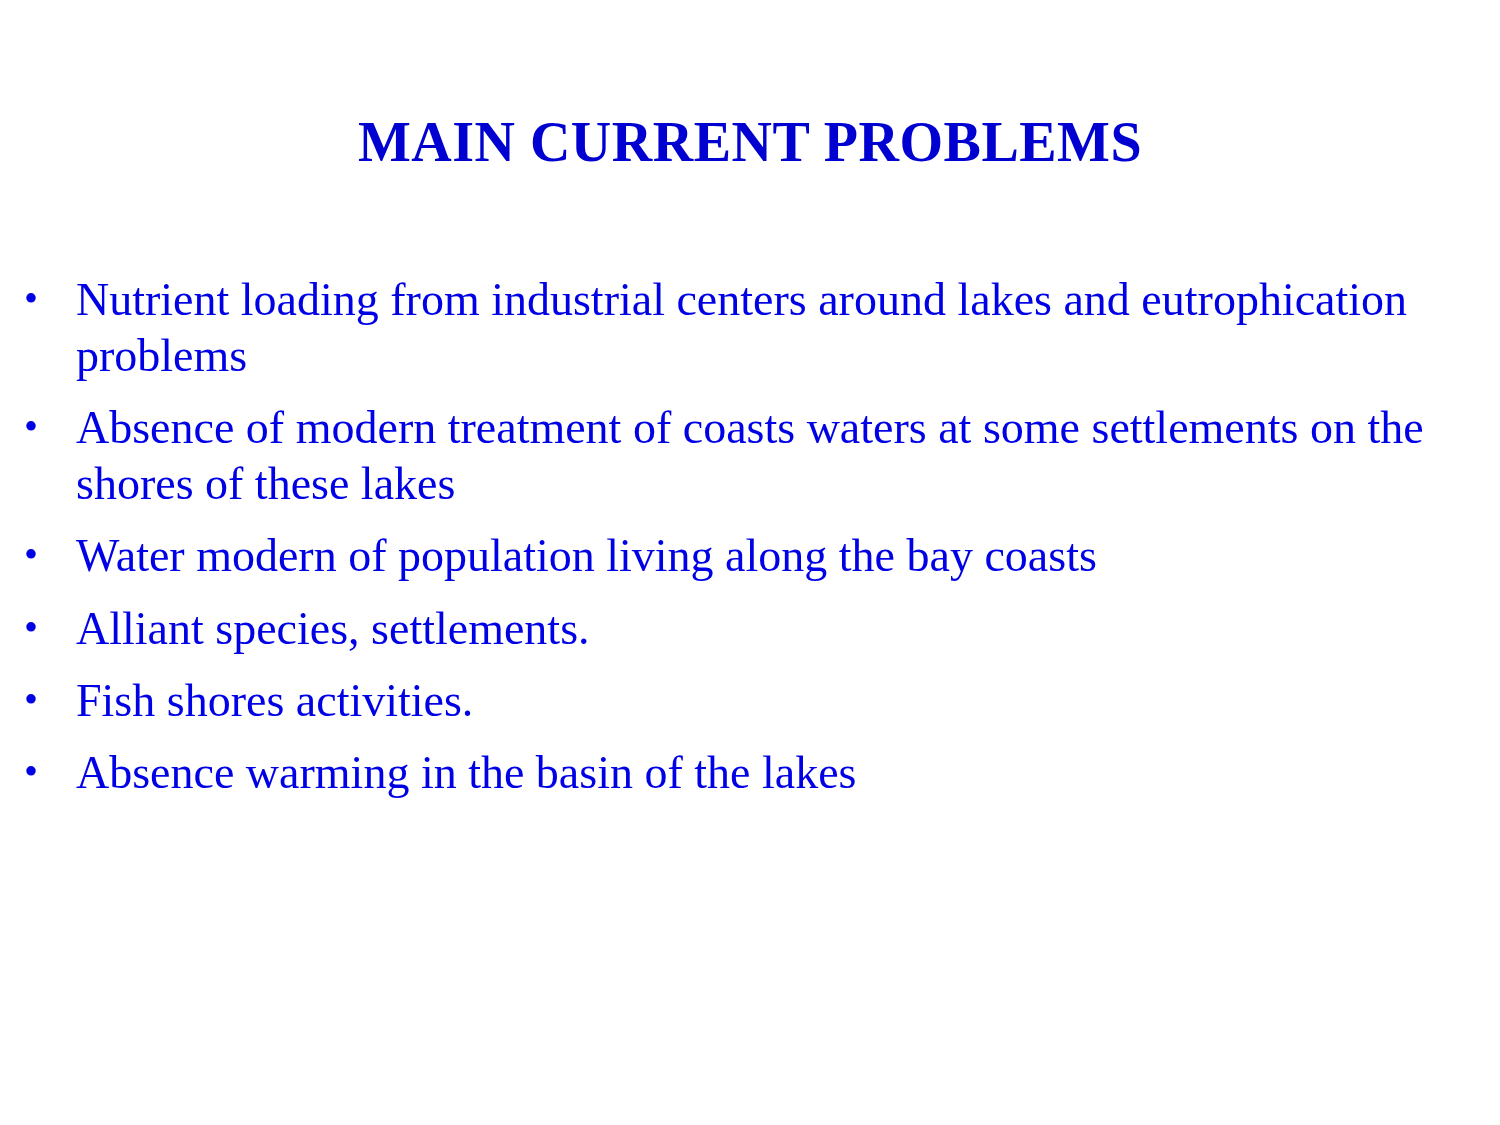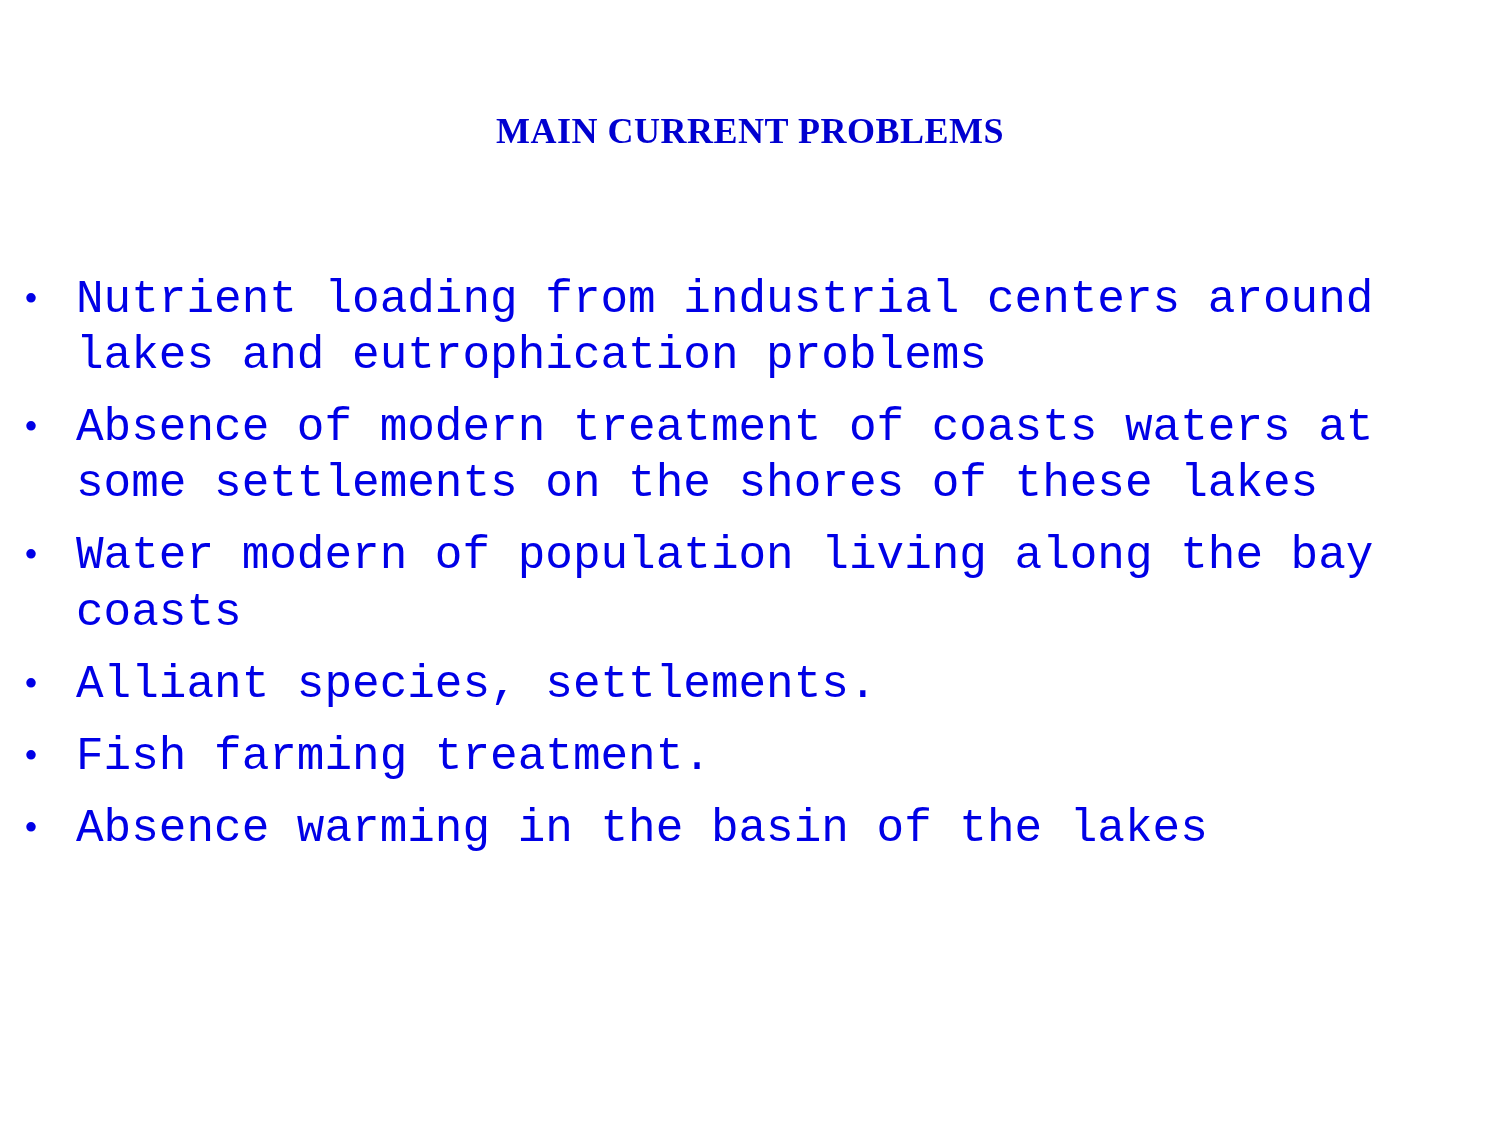--- a/index.html
+++ b/index.html
@@ -27,7 +27,7 @@
     text-align: center;
     font-family: "Liberation Serif", serif;
     font-weight: bold;
-    font-size: 36px;
+    font-size: 56px;
     line-height: 1.1;
     color: #0000d0;
     letter-spacing: 0.5px;

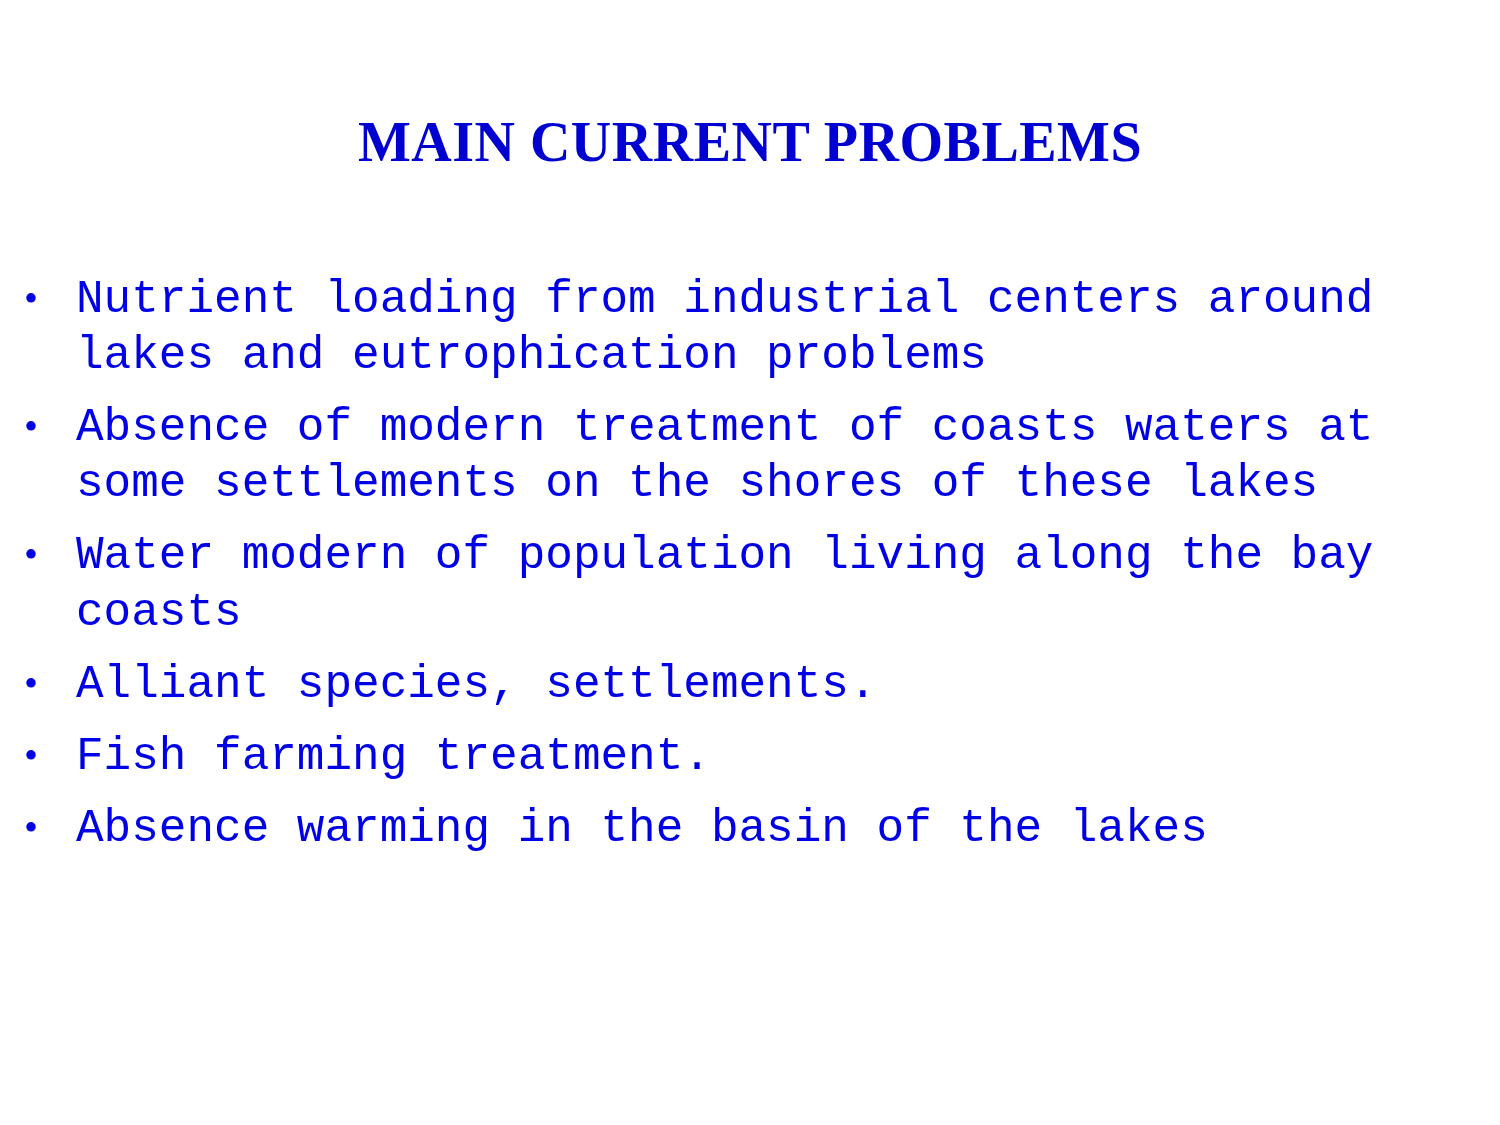--- a/index.html
+++ b/index.html
@@ -63,7 +63,6 @@
   .bullet-text {
     flex: 1 1 auto;
     padding-right: 20px;
-    font-family: Liberation Mono, monospace;
   }
 </style>
 </head>

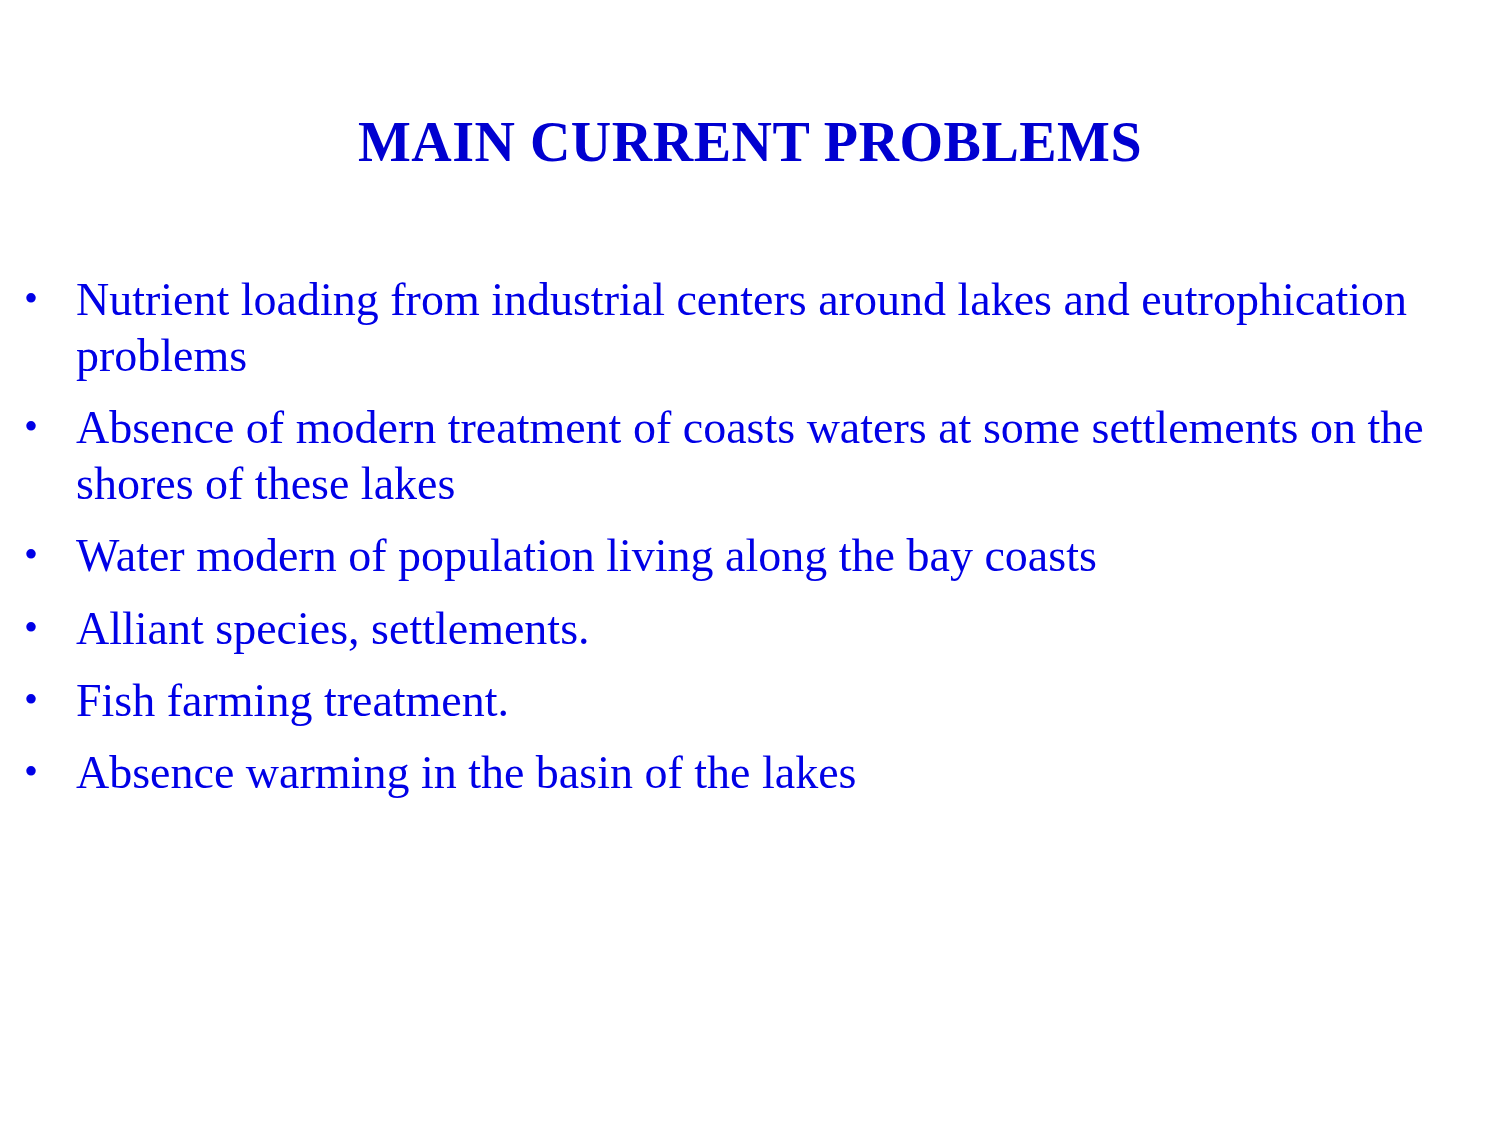--- a/index.html
+++ b/index.html
@@ -96,7 +96,7 @@
 
     <li class="bullet-item">
       <span class="bullet-marker">•</span>
-      <span class="bullet-text">Fish farming treatment.</span>
+      <span class="bullet-text">Fish shores activities.</span>
     </li>
 
     <li class="bullet-item">

